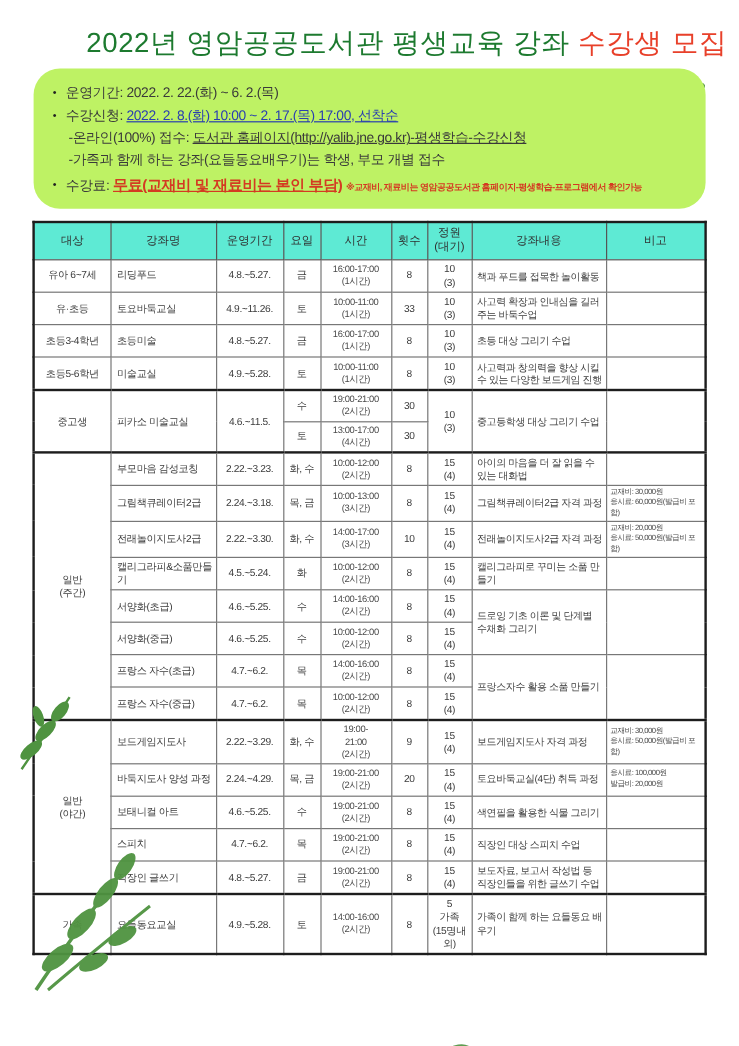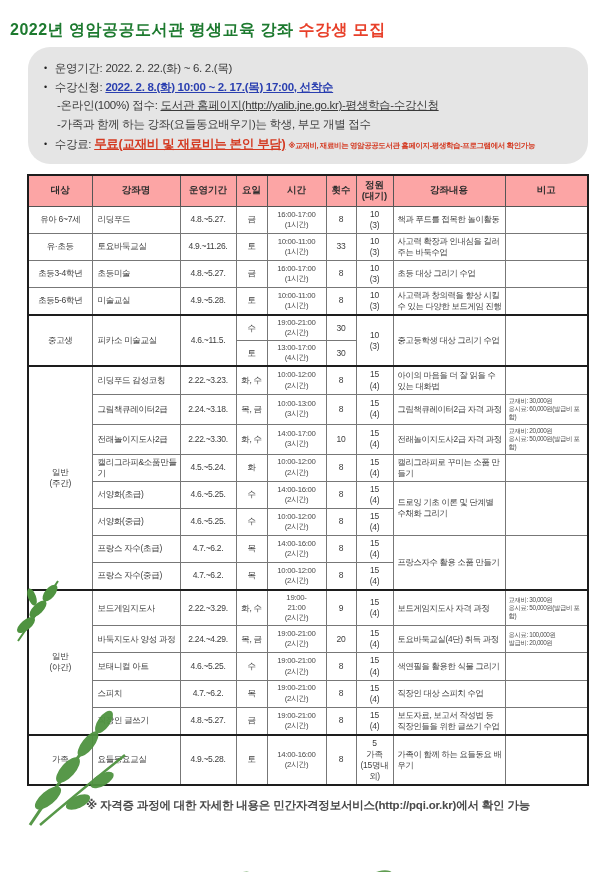--- a/index.html
+++ b/index.html
@@ -11,8 +11,8 @@
   .page{position:relative;width:616px;height:872px;}
   
   .title{
-    margin:20px 10px 6px 10px;text-align:left;font-weight:bold;
-    font-size:16px;letter-spacing:0.5px;color:#1d7a2f;white-space:nowrap;
+    margin:20px 10px 6px 10px;text-align:right;font-weight:normal;
+    font-size:23px;letter-spacing:0.5px;color:#1d7a2f;white-space:nowrap;
   }
   .title .hl{color:#e8402a;}
   

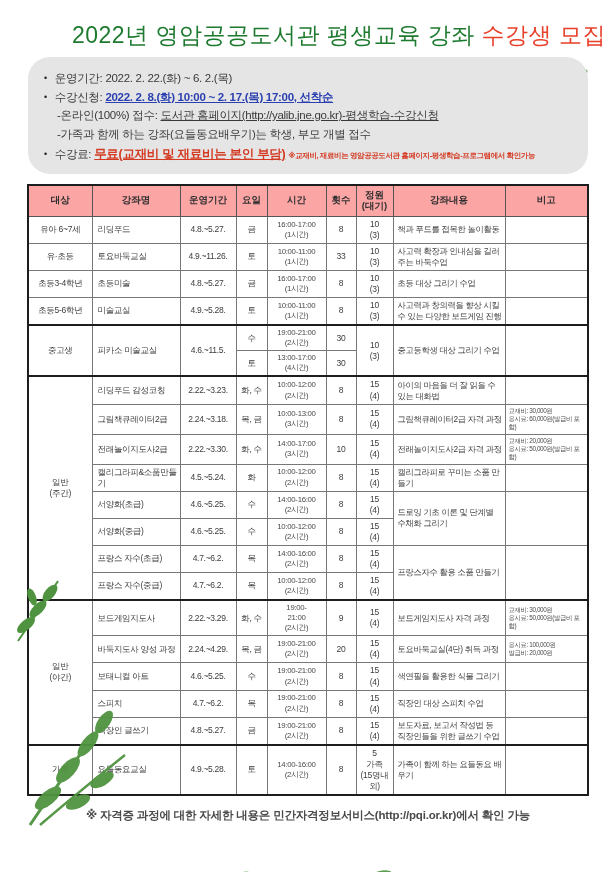--- a/index.html
+++ b/index.html
@@ -17,7 +17,7 @@
   .title .hl{color:#e8402a;}
   
   .info-box{
-    position:relative;margin:6px auto 0 auto;width:528px;background:#e5e5e5;
+    position:relative;margin:6px auto 0 auto;width:528px;background:#bef264;
     border-radius:22px;padding:12px 16px 10px 16px;font-size:11.5px;line-height:1.62;
     color:#3a3a3a;letter-spacing:-0.3px;
   }

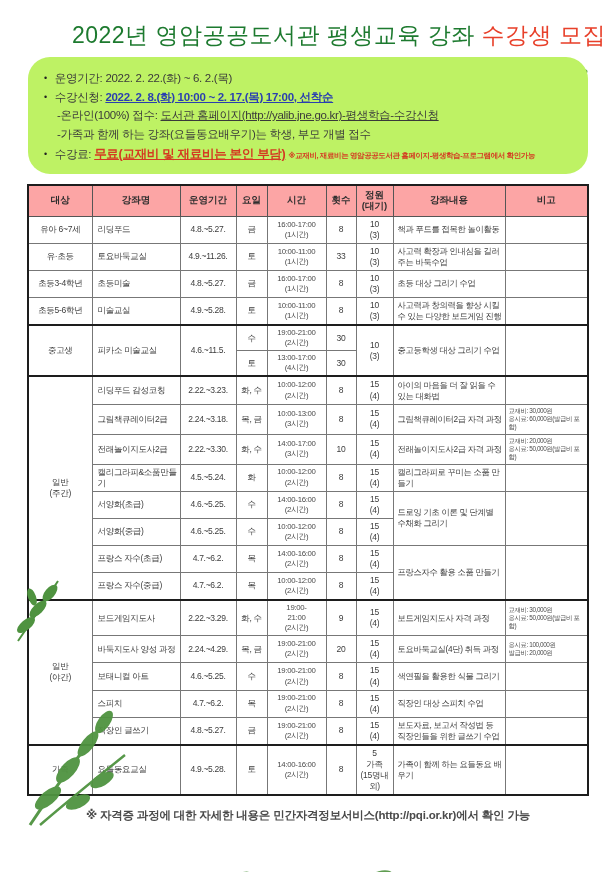--- a/index.html
+++ b/index.html
@@ -25,7 +25,7 @@
   .info-line .bullet{color:#222;margin-right:5px;font-size:9px;vertical-align:1px;}
   .sub-line{padding-left:13px;white-space:nowrap;}
   .u{text-decoration:underline;}
-  .blue{color:#2a3fb0;font-weight:bold;}
+  .blue{color:#2a3fb0;font-weight:normal;}
   .red{color:#d43a22;font-weight:bold;}
   .red-note{color:#d43a22;font-weight:bold;font-size:7.5px;letter-spacing:-0.4px;}
   

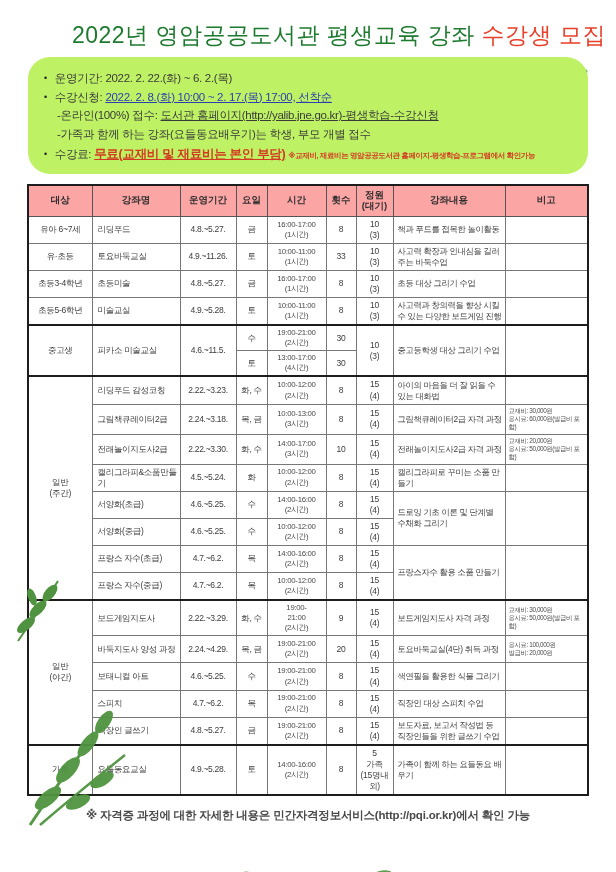--- a/index.html
+++ b/index.html
@@ -34,7 +34,7 @@
     border:2px solid #1d1d1d;font-size:8.5px;color:#3c3c3c;
   }
   table.courses th{
-    background:#fca5a5;border:1px solid #555;font-size:9.5px;font-weight:bold;
+    background:#5eead4;border:1px solid #555;font-size:9.5px;font-weight:normal;
     color:#2e2e2e;padding:4px 1px;white-space:pre-line;line-height:1.15;
   }
   table.courses td{

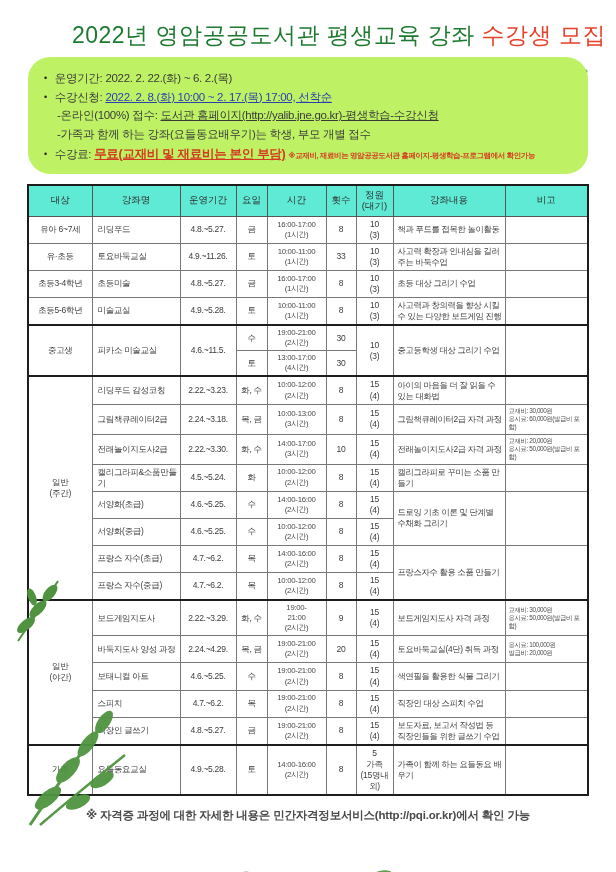--- a/index.html
+++ b/index.html
@@ -239,7 +239,7 @@
         <tr class="sep">
           <td rowspan="8">일반
 (주간)</td>
-          <td class="name">리딩푸드 감성코칭</td>
+          <td class="name">부모마음 감성코칭</td>
           <td>2.22.~3.23.</td>
           <td>화, 수</td>
           <td class="time">10:00-12:00

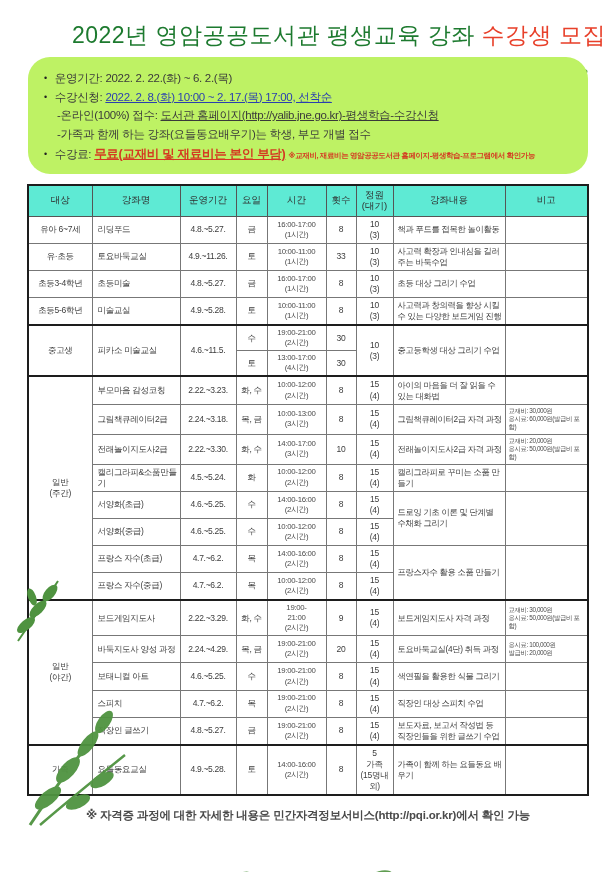--- a/index.html
+++ b/index.html
@@ -414,7 +414,6 @@
       </tbody>
   </table>
 
-  <div class="footnote">※ 자격증 과정에 대한 자세한 내용은 민간자격정보서비스(http://pqi.or.kr)에서 확인 가능</div>
 
 </div>
 

